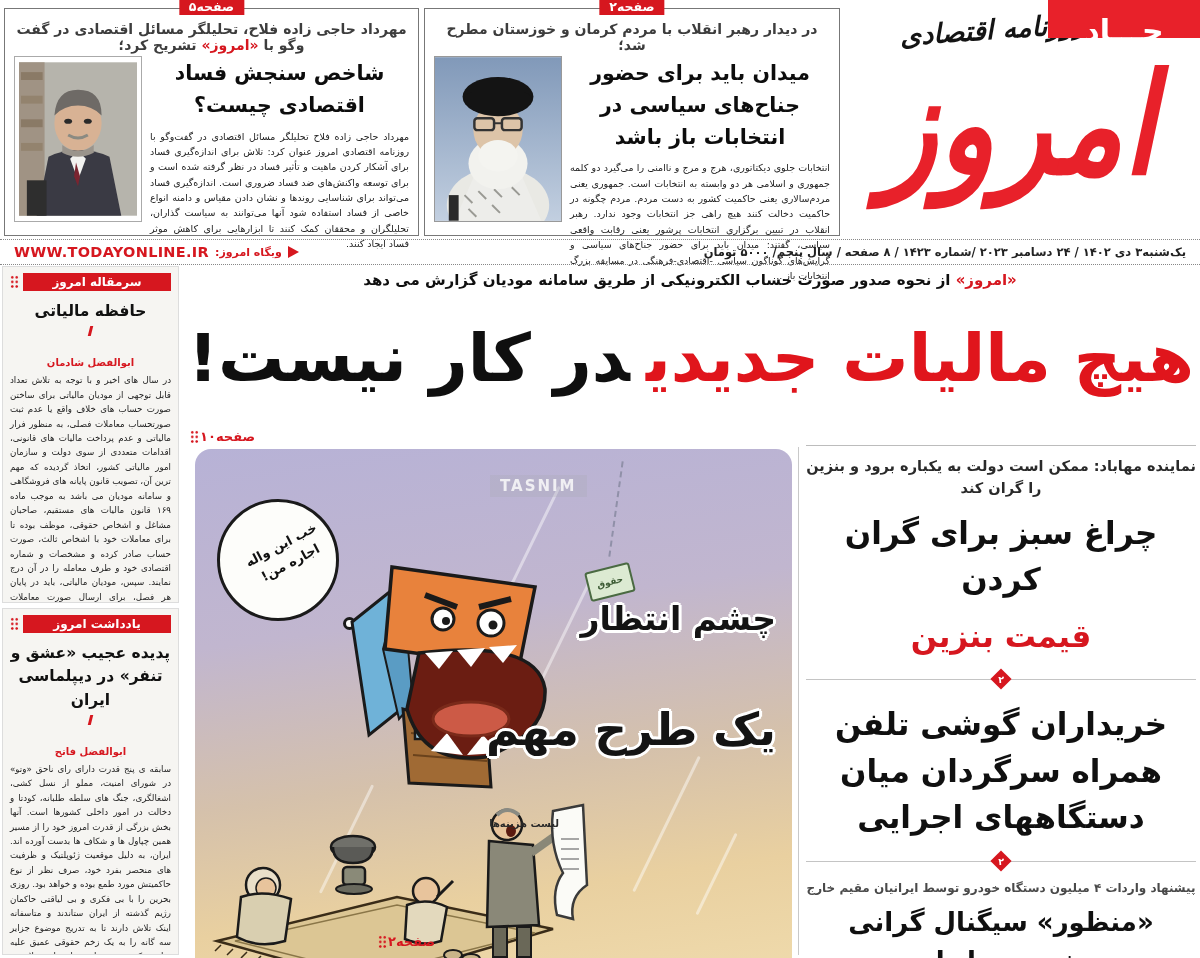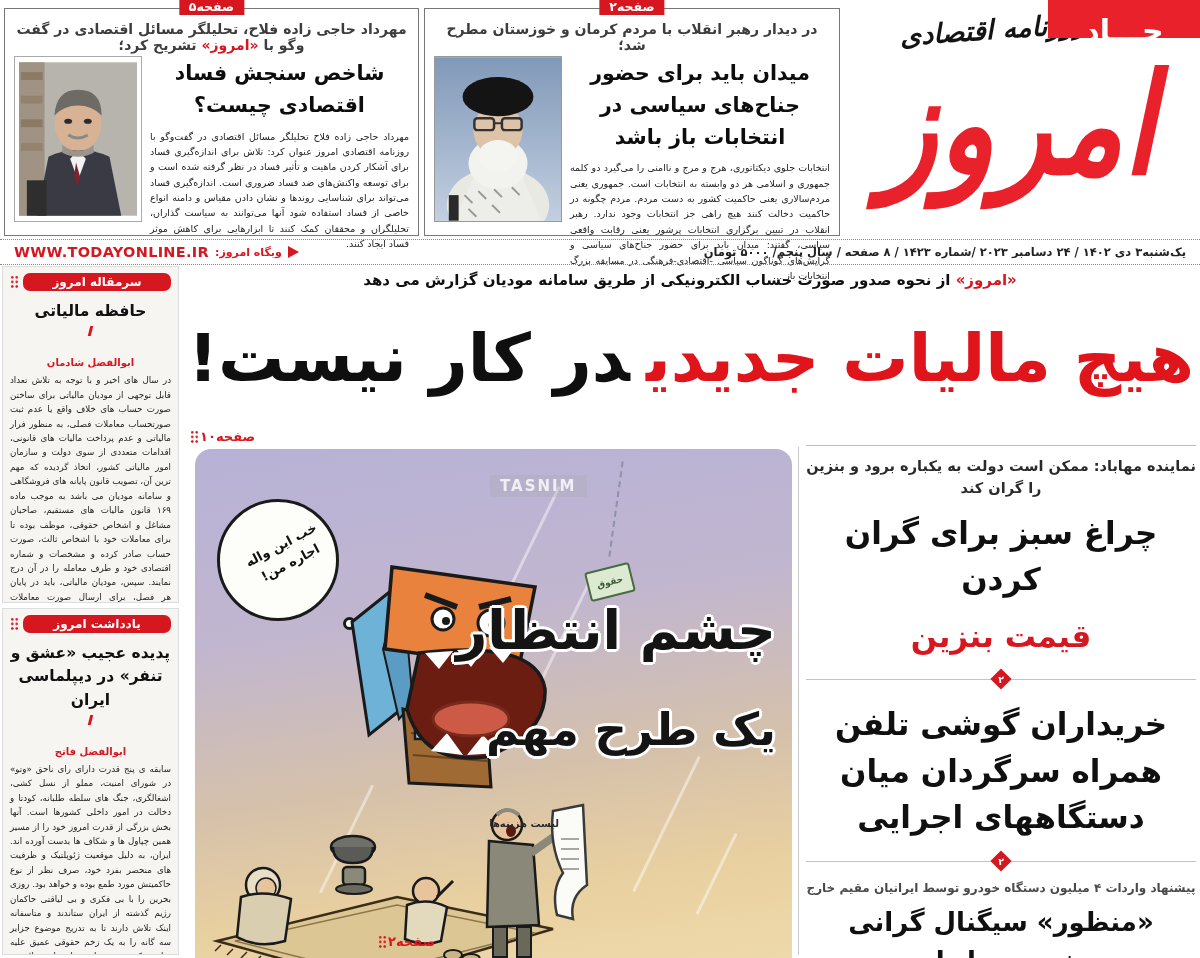--- a/index.html
+++ b/index.html
@@ -48,7 +48,7 @@
   .shead { display:flex; align-items:center; gap:3px; margin-top:6px; direction:ltr; }
   .dots { width:10px; height:14px; flex:none;
     background-image:radial-gradient(circle,#d6171f 1.1px,transparent 1.4px); background-size:4.5px 4.6px; }
-  .sbar { flex:1; background:#d6171f; color:#fff; font-size:12px; font-weight:bold; text-align:center; padding:2px 4px;border-radius:7px; }
+  .sbar { flex:1; background:#d6171f; color:#fff; font-size:12px; font-weight:bold; text-align:center; padding:2px 4px; }
   .stitle { font-size:15.5px; font-weight:900; text-align:center; margin:9px 0 3px; color:#111; line-height:1.5; }
   .sbyline { color:#d6171f; font-size:10px; font-weight:bold; text-align:right; display:flex; align-items:center; gap:21px;flex-direction:column; }
   .pen-ic { width:3px; height:10px; background:#d6171f; transform:skewX(-14deg); flex:none; }

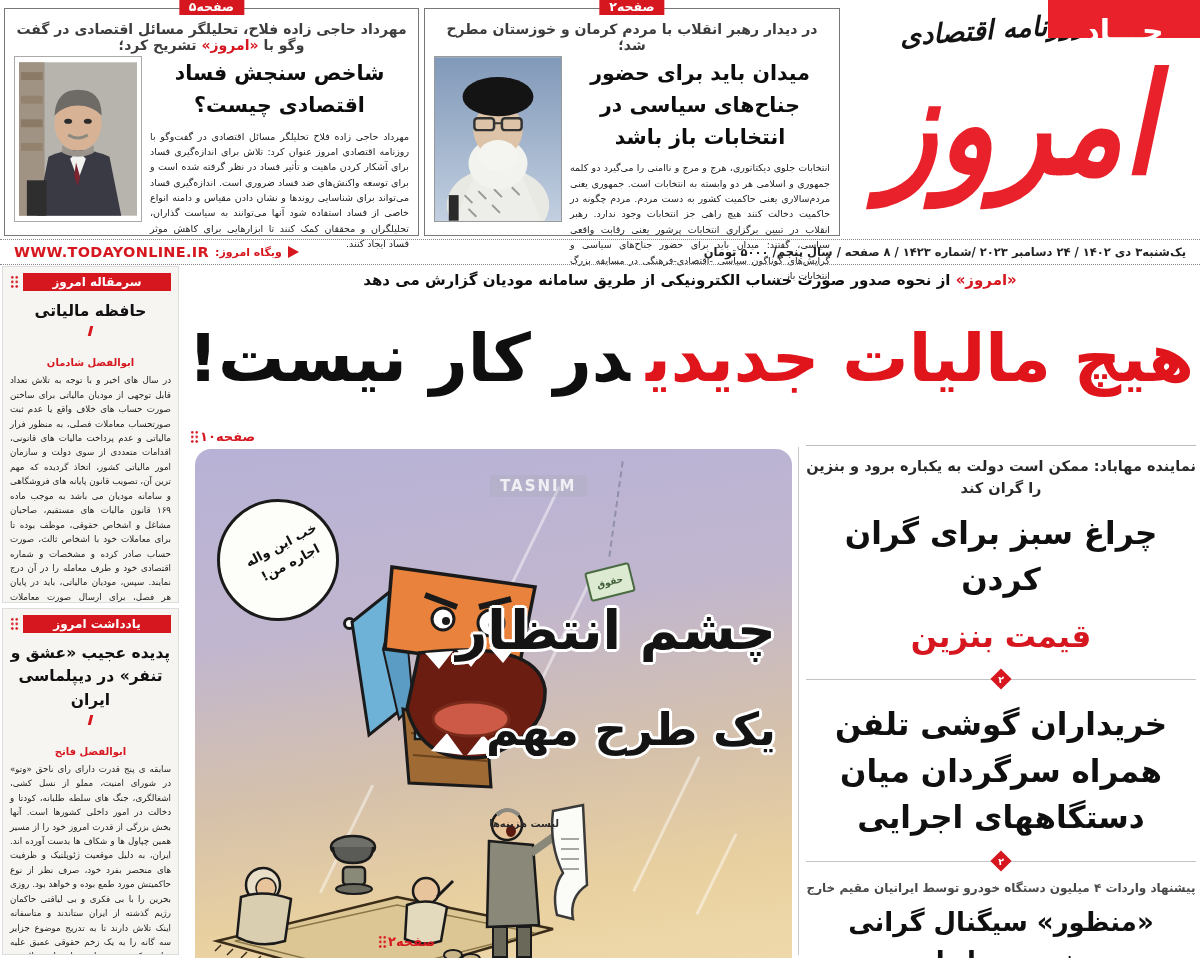--- a/index.html
+++ b/index.html
@@ -85,7 +85,7 @@
   .outline-w { text-shadow:-2px -2px 0 #fff,2px -2px 0 #fff,-2px 2px 0 #fff,2px 2px 0 #fff,0 -3px 0 #fff,0 3px 0 #fff,-3px 0 0 #fff,3px 0 0 #fff; }
   .ct-kicker { position:absolute; right:16px; top:20px; font-size:17px; font-weight:900; color:#7c2424; }
   .ct-red { position:absolute; right:16px; top:56px; font-size:47px; font-weight:900; color:#e0151c; }
-  .ct-b1 { position:absolute; right:16px; top:150px; font-size:54px; font-weight:900; color:#141414; }
+  .ct-b1 { position:absolute; right:16px; top:150px; font-size:33px; font-weight:900; color:#141414; }
   .ct-b2 { position:absolute; right:16px; top:254px; font-size:45px; font-weight:900; color:#141414; }
   
   .vdiv { position:absolute; left:798px; top:447px; width:1px; height:508px; background:#c9c9c9; }

